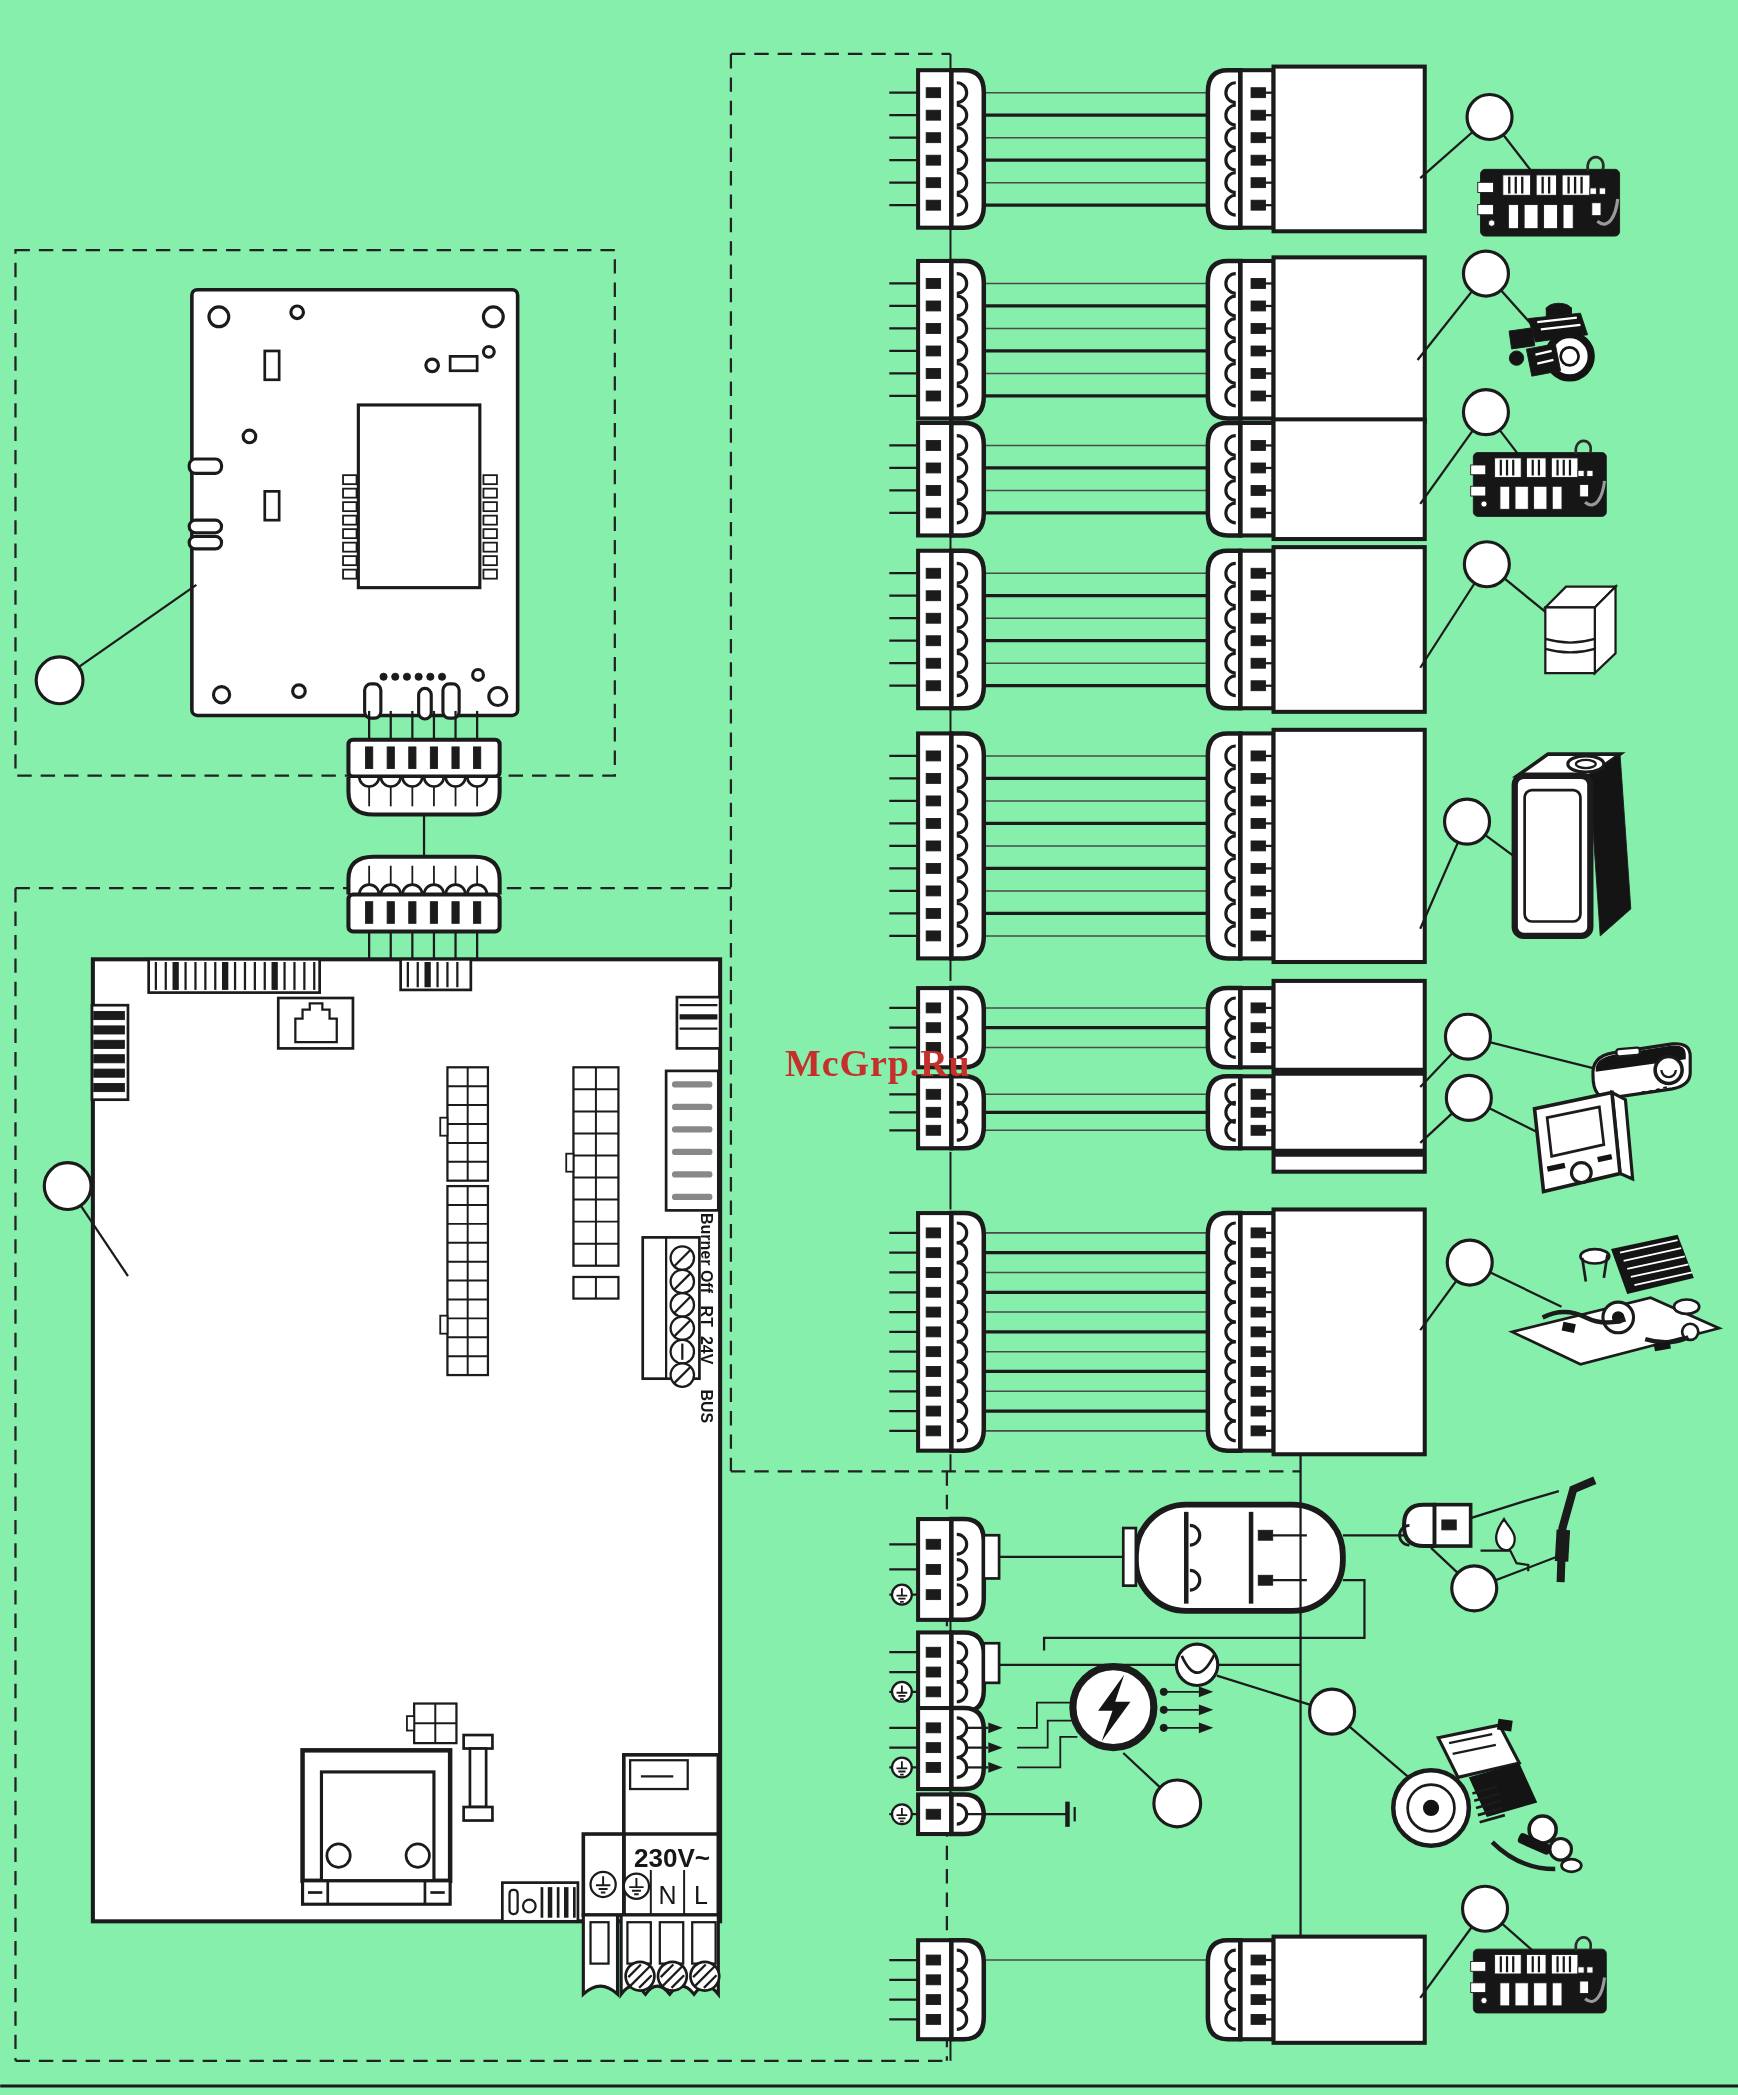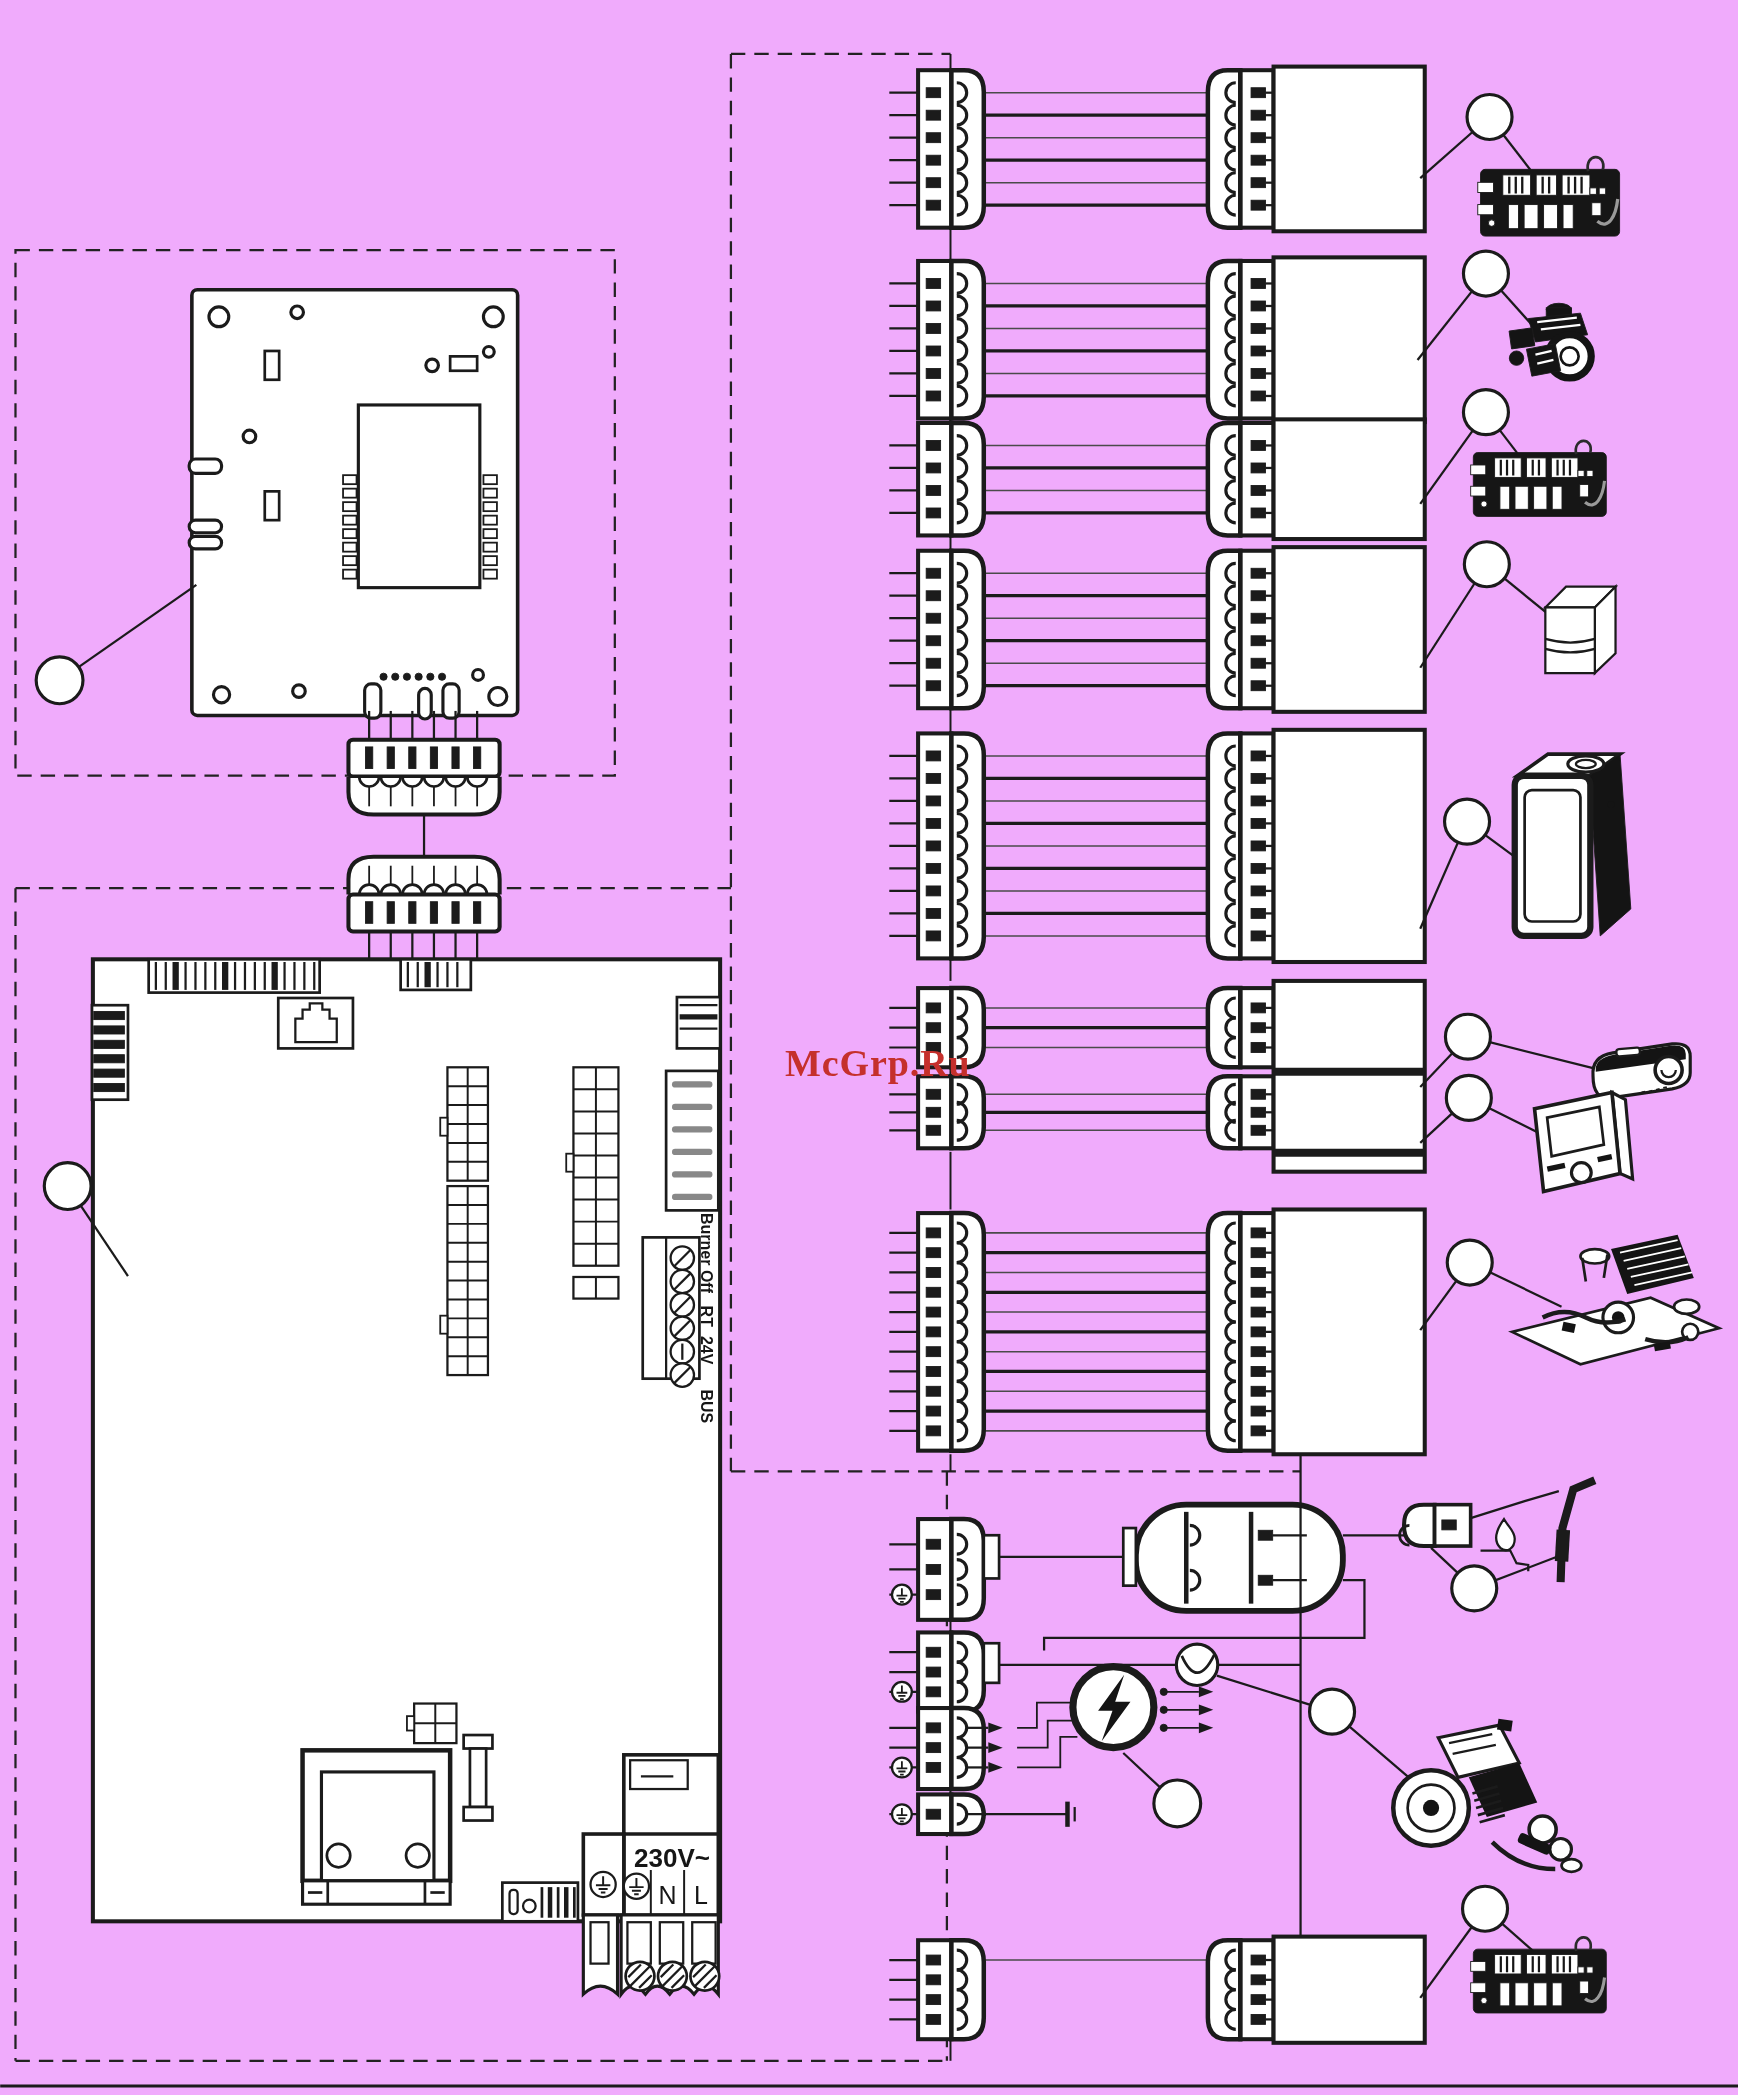--- a/index.html
+++ b/index.html
@@ -3,7 +3,7 @@
 <meta charset="utf-8">
 <style>
   html,body{margin:0;padding:0;background:#fff;}
-  #stage{position:relative;width:1739px;height:2095px;background:#f0abfc;overflow:hidden;
+  #stage{position:relative;width:1739px;height:2095px;background:#86efac;overflow:hidden;
          font-family:"Liberation Sans", sans-serif;color:#111;}
   #art{position:absolute;left:0;top:0;}
   .lbl{position:absolute;color:#161616;}

